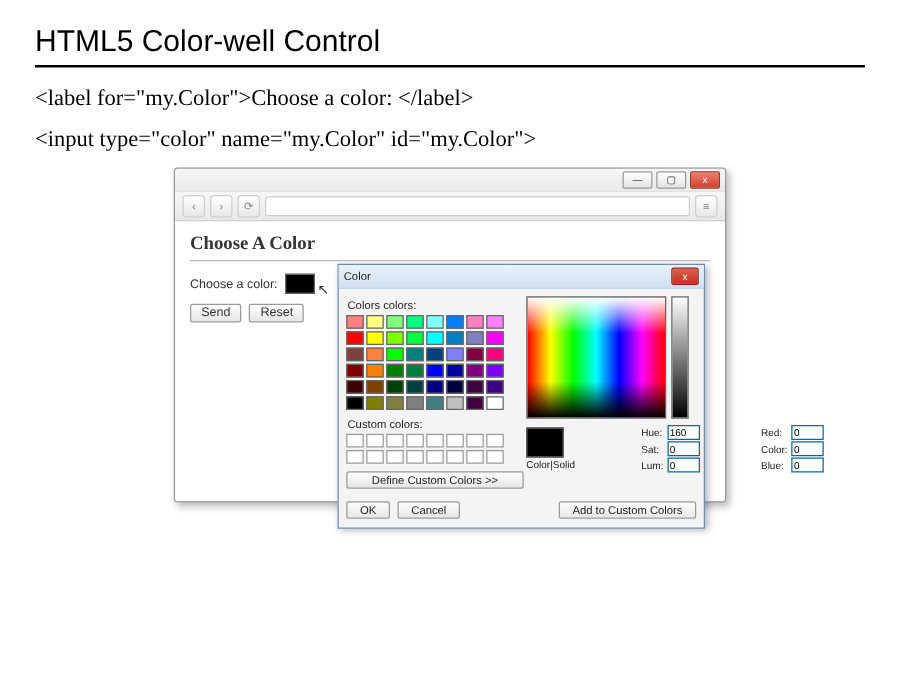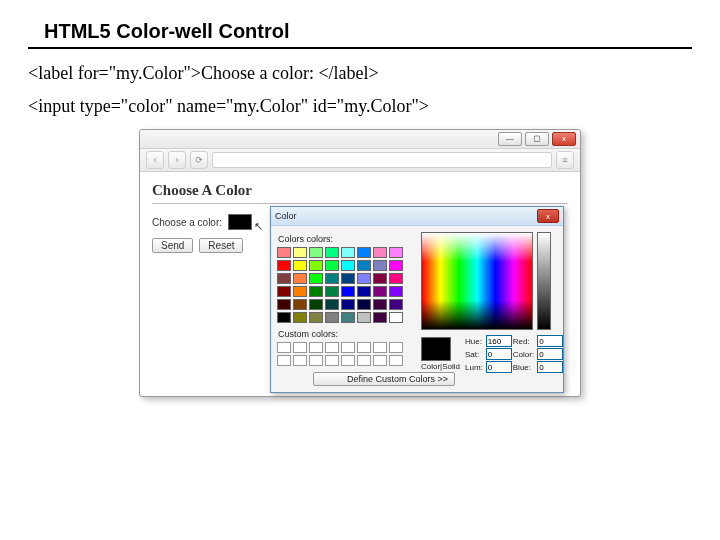--- a/index.html
+++ b/index.html
@@ -4,7 +4,7 @@
 <style>
   html,body{margin:0;padding:0;font-family:Verdana,Geneva,sans-serif;background:#fff;color:#000;}
   .slide{width:720px;height:540px;position:relative;box-sizing:border-box;padding:20px 28px;}
-  h1{font-family:"Trebuchet MS","Arial Black",sans-serif;font-weight:700;font-size:20px;margin:0 0 4px 16px;}
+  h1{font-family:"Trebuchet MS","Arial Black",sans-serif;font-weight:400;font-size:24px;margin:0 0 4px 0;}
   .rule{border:0;border-top:2px solid #000;margin:0 0 14px 0;}
   .code-line{font-family:"Times New Roman",Times,serif;font-size:18px;margin:6px 0 12px 0;}
   .shot-wrap{display:flex;justify-content:center;margin-top:10px;}

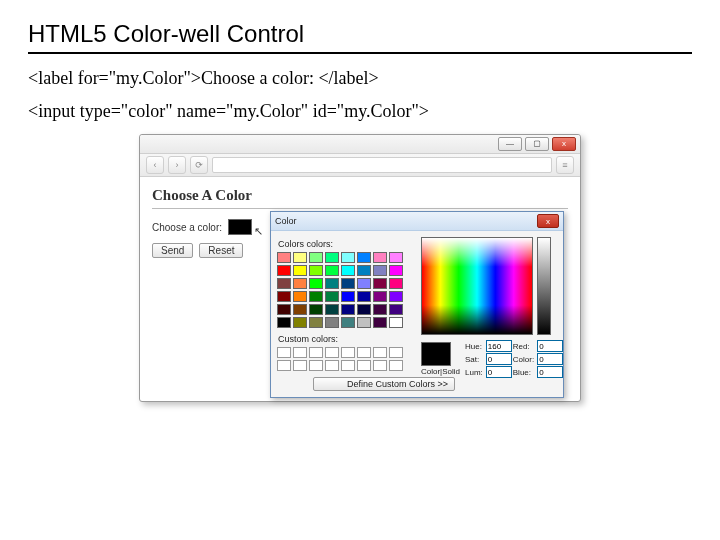--- a/index.html
+++ b/index.html
@@ -50,7 +50,7 @@
   .lum{width:12px;height:96px;border:1px solid #666;background:linear-gradient(#fff,#000);}
   .readout{display:flex;align-items:center;gap:5px;margin-top:5px;}
   .readout .big-sw{width:28px;height:22px;border:1px solid #666;background:#000;}
-  .rc{display:grid;grid-template-columns:auto 22px;gap:1px 3px;font-size:8px;align-items:center;}
+  .rc{display:grid;grid-template-columns:auto 22px;gap:1px 3px;font-size:8px;align-items:center;margin-left:48px;}
   .rc input{width:22px;height:10px;font-size:8px;padding:0 1px;border:1px solid #0369a1;background:#fff;}
   .solid-label{font-size:8px;text-align:center;margin-top:1px;}
   .dlg-foot{display:flex;gap:6px;padding:4px 6px 7px 6px;align-items:center;}

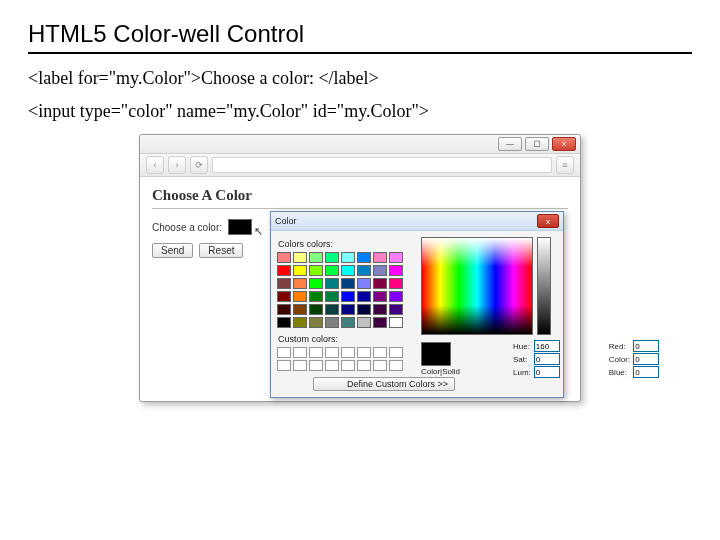--- a/index.html
+++ b/index.html
@@ -56,7 +56,7 @@
   .dlg-foot{display:flex;gap:6px;padding:4px 6px 7px 6px;align-items:center;}
   .dlg-foot .osbtn{font-size:9px;padding:1px 10px;}
   .dlg-foot .spacer{flex:1;}
-  .define-btn{font-size:9px;padding:1px 6px;border:1px solid #9a9a9a;background:linear-gradient(#fefefe,#e6e6e6);border-radius:2px;width:128px;text-align:right;margin-left:36px;}
+  .define-btn{font-size:9px;padding:1px 6px;border:1px solid #9a9a9a;background:linear-gradient(#fefefe,#e6e6e6);border-radius:2px;width:128px;text-align:center;}
 </style>
 </head>
 <body>

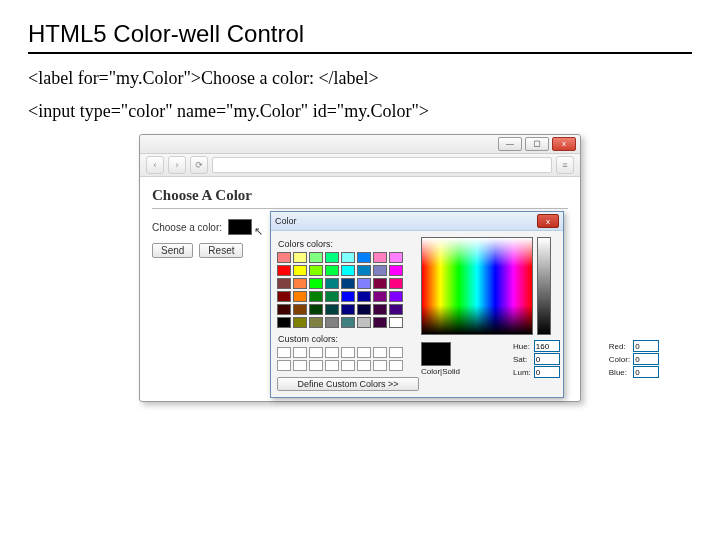--- a/index.html
+++ b/index.html
@@ -206,6 +206,12 @@
               </div>
             </div>
           </div>
+          <div class="dlg-foot">
+            <span class="osbtn">OK</span>
+            <span class="osbtn">Cancel</span>
+            <span class="spacer"></span>
+            <span class="osbtn">Add to Custom Colors</span>
+          </div>
         </div>
       </div>
     </div>

